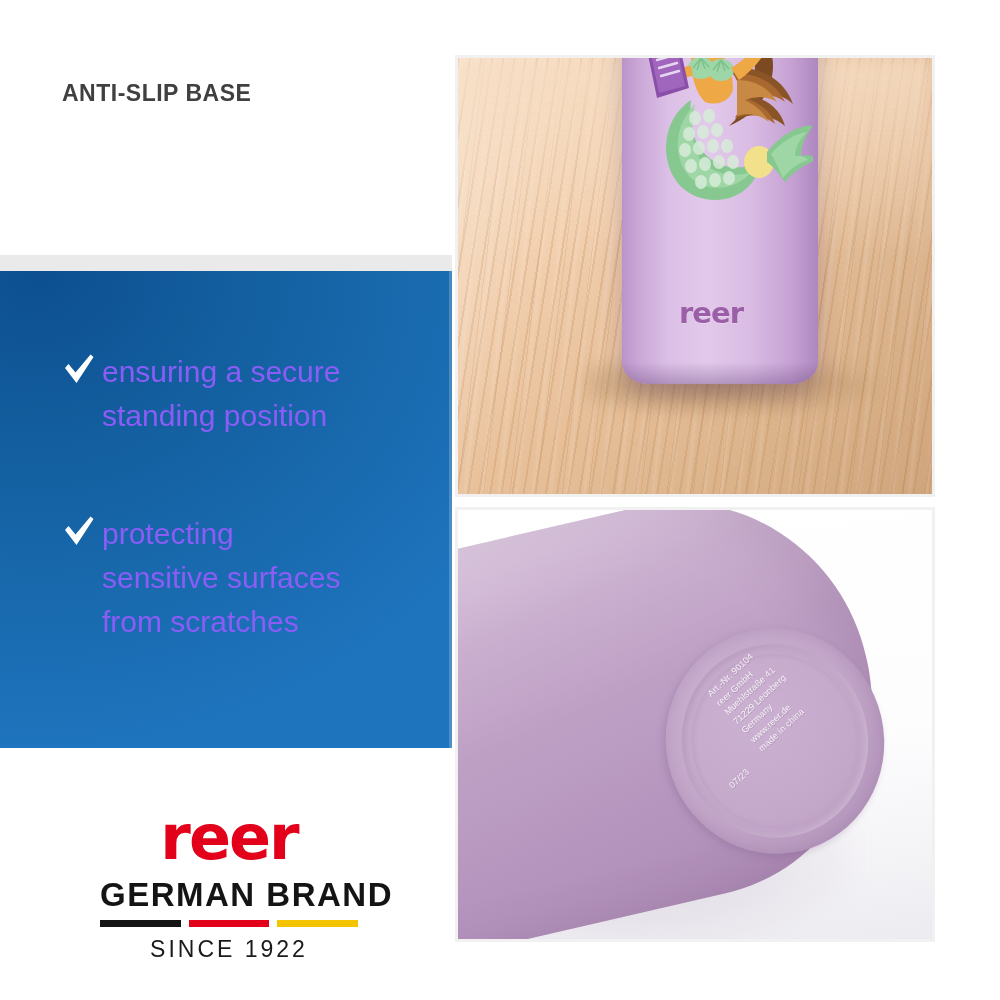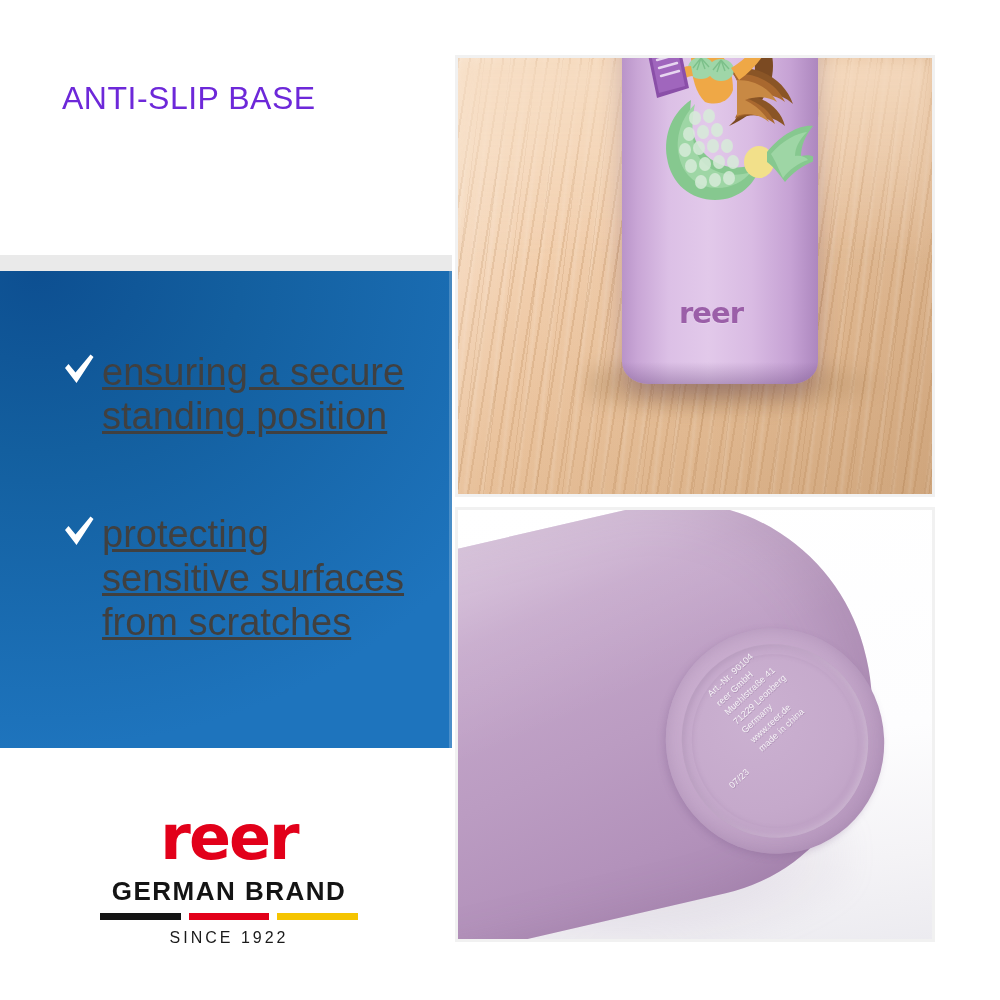--- a/index.html
+++ b/index.html
@@ -19,10 +19,10 @@
   #heading {
     position:absolute;
     left:62px; top:80px;
-    font-size:32px;
-    font-weight:normal;
+    font-size:23px;
+    font-weight:bold;
     letter-spacing:0.5px;
-    color:#6d28d9;
+    color:#404040;
     white-space:nowrap;
   }
 

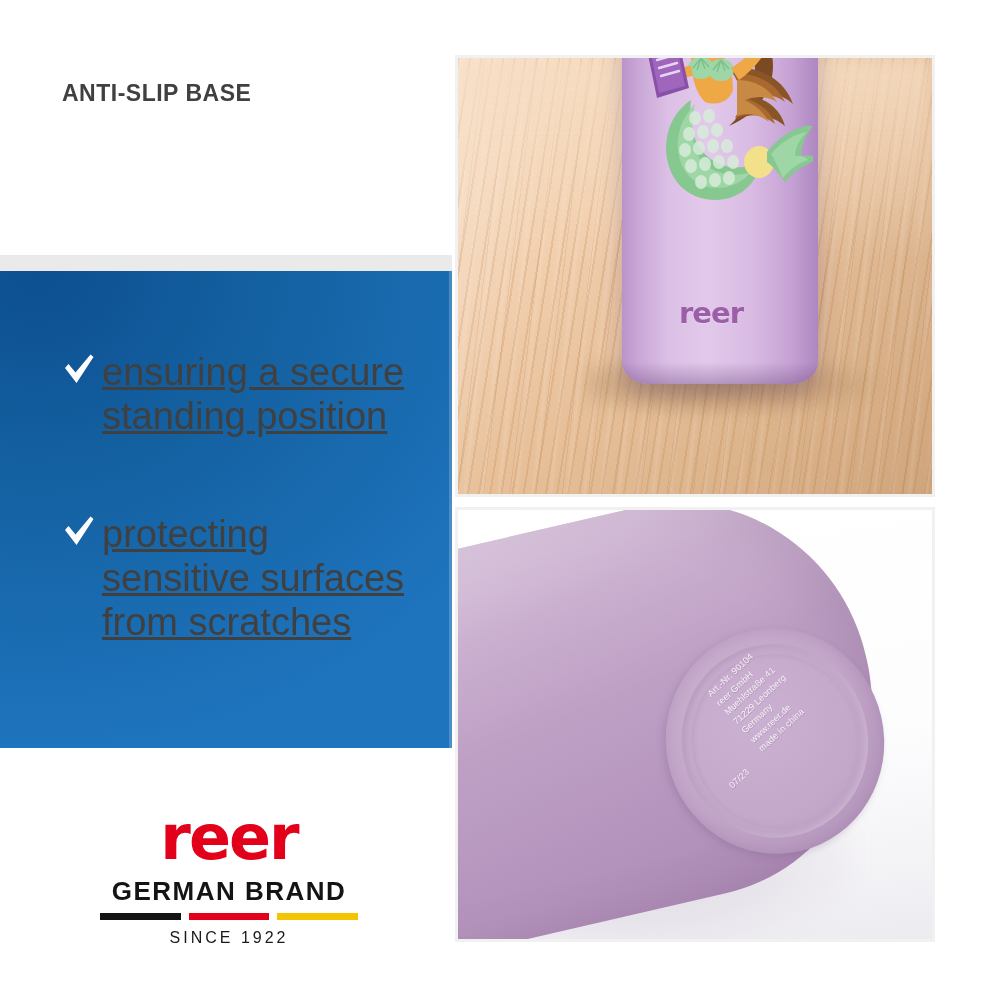--- a/index.html
+++ b/index.html
@@ -67,12 +67,11 @@
   .check svg { display:block; }
 
   .bullet-text {
-    font-size:38px;
+    font-size:30px;
     line-height:44px;
-    color:#404040;
+    color:#8b5cf6;
     font-weight:400;
     white-space:pre-line;
-    text-decoration:underline;
   }
 
   

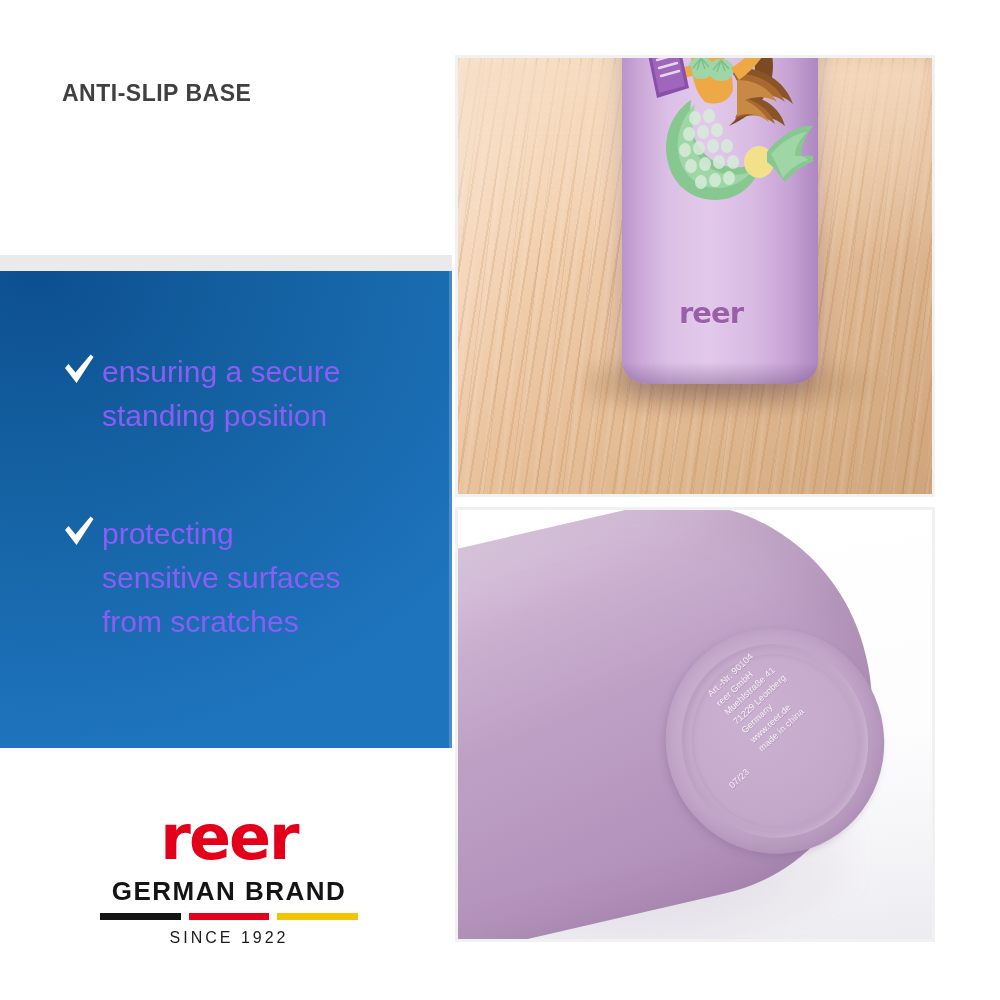--- a/index.html
+++ b/index.html
@@ -91,7 +91,7 @@
   }
   #logo-brand {
     margin-top:6px;
-    font-size:26px;
+    font-size:33px;
     font-weight:bold;
     letter-spacing:1.5px;
     color:#141414;

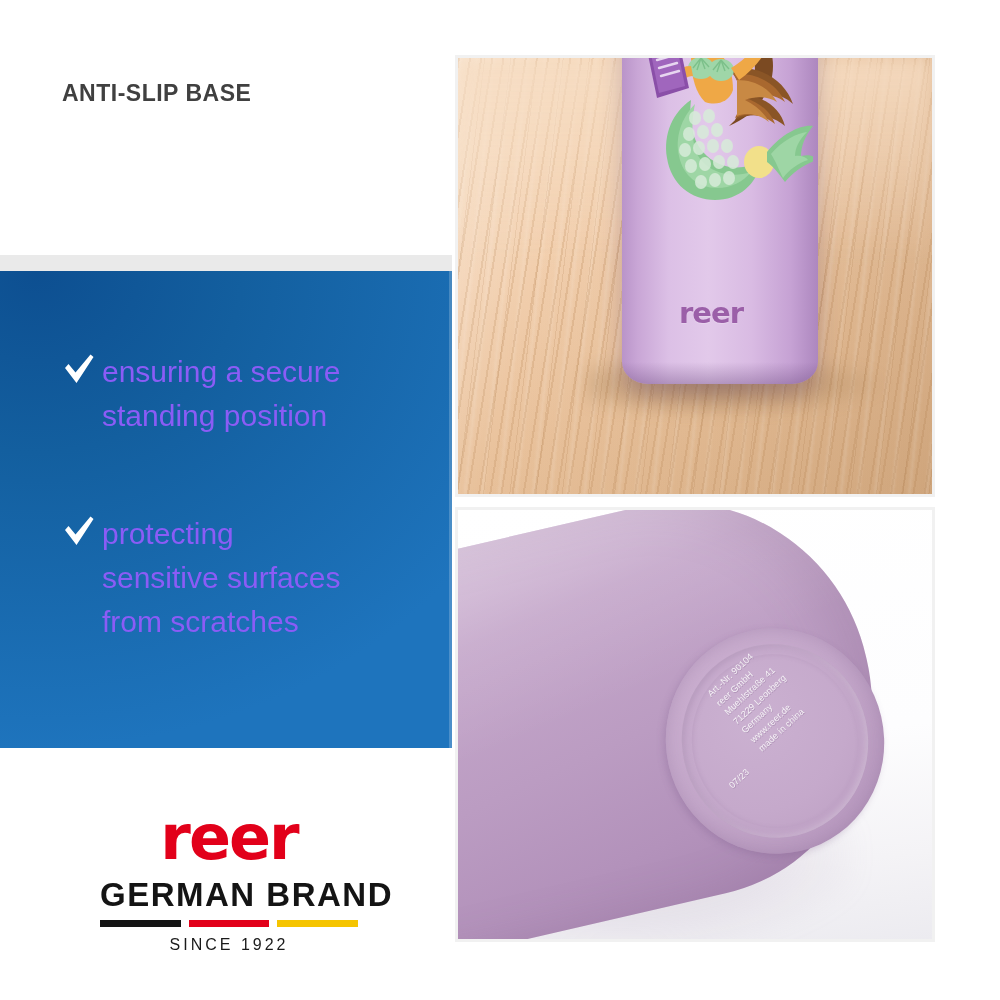--- a/index.html
+++ b/index.html
@@ -110,7 +110,7 @@
   .bar-gold   { background:#f5c400; }
   #logo-since {
     margin-top:9px;
-    font-size:16px;
+    font-size:23px;
     letter-spacing:3px;
     color:#1a1a1a;
     text-align:center;

